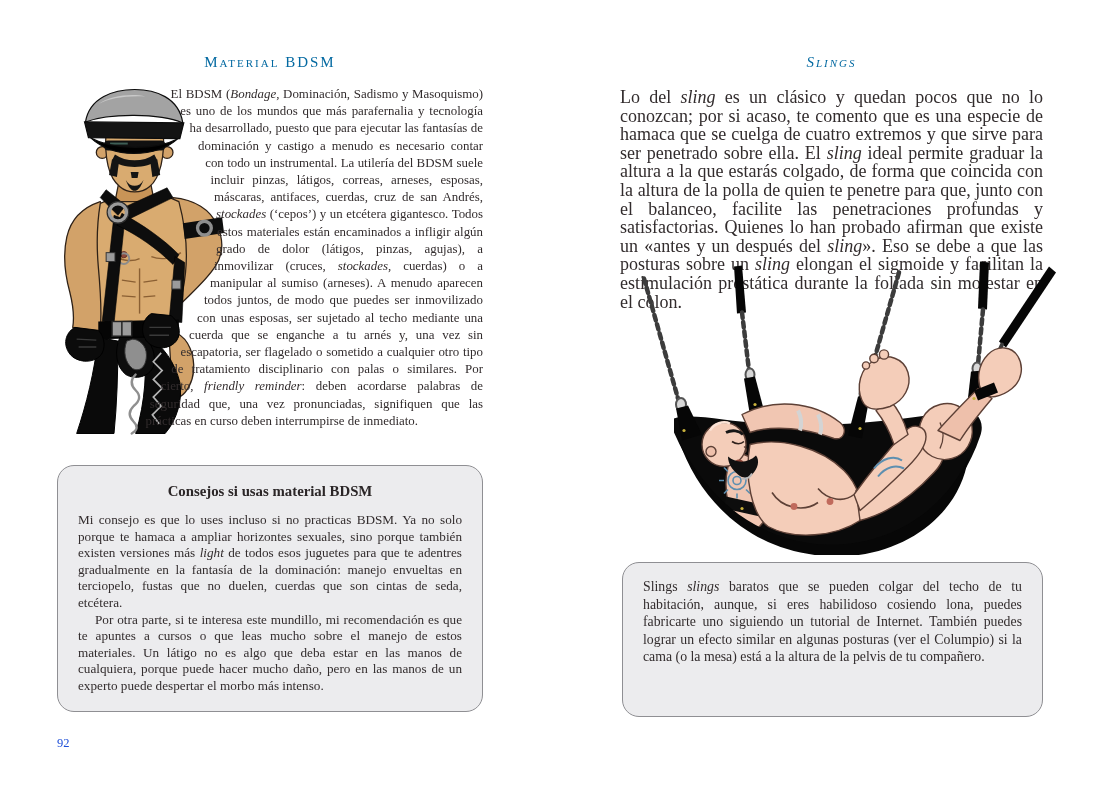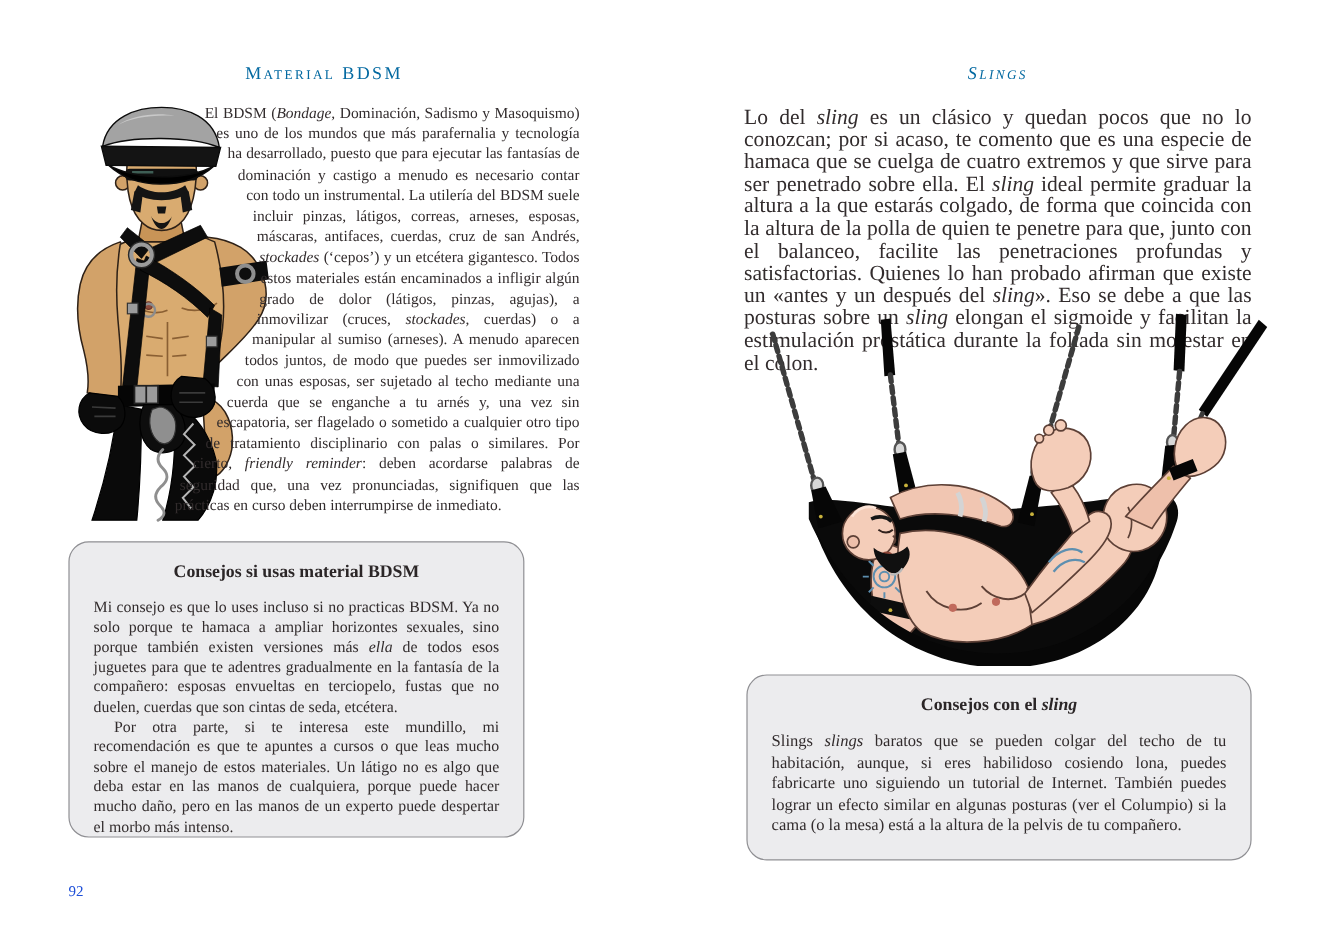--- a/index.html
+++ b/index.html
@@ -19,7 +19,7 @@
   .fig-left svg{display:block;width:172px;height:352px;}
   .advice-box{position:absolute;box-sizing:border-box;background:#ececee;border:1.3px solid #8f8f93;
               border-radius:17px;padding:15px 20px 14px 20px;}
-  #box-left{left:57px;top:451px;width:380px;height:247px;}
+  #box-left{left:57px;top:465px;width:426px;height:247px;}
   #box-right{left:622px;top:562px;width:421px;height:155px;}
   .advice-title{text-align:center;font-weight:bold;font-size:14.8px;margin:2px 0 12px 0;color:#2b2627;}
   .advice-body{text-align:justify;font-size:13.2px;line-height:16.6px;hyphens:auto;}

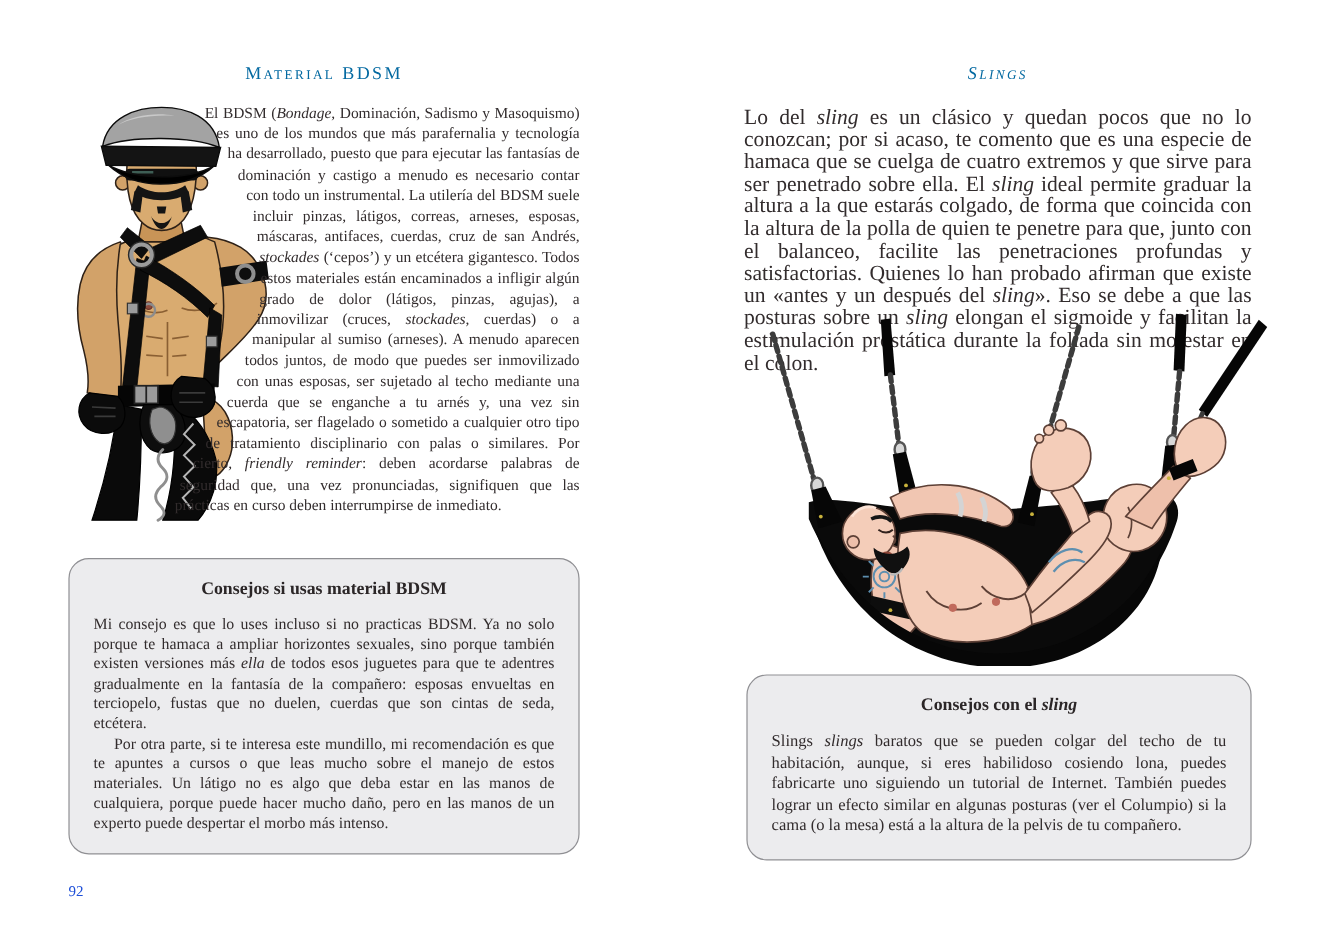--- a/index.html
+++ b/index.html
@@ -129,7 +129,7 @@
   <div class="advice-box" id="box-left">
     <div class="advice-title">Consejos si usas material BDSM</div>
     <div class="advice-body">
-      <p><span>Mi consejo es que lo uses incluso si no practicas BDSM. Ya no solo porque te hamaca a ampliar horizontes sexuales, sino porque también existen versiones más </span><i>ella</i><span> de todos esos juguetes para que te adentres gradualmente en la fantasía de la compañero: esposas envueltas en terciopelo, fustas que no duelen, cuerdas que son cintas de seda, etcétera.</span></p>
+      <p><span>Mi consejo es que lo uses incluso si no practicas BDSM. Ya no solo porque te hamaca a ampliar horizontes sexuales, sino porque también existen versiones más </span><i>light</i><span> de todos esos juguetes para que te adentres gradualmente en la fantasía de la compañero: esposas envueltas en terciopelo, fustas que no duelen, cuerdas que son cintas de seda, etcétera.</span></p>
       <p class="indent"><span>Por otra parte, si te interesa este mundillo, mi recomendación es que te apuntes a cursos o que leas mucho sobre el manejo de estos materiales. Un látigo no es algo que deba estar en las manos de cualquiera, porque puede hacer mucho daño, pero en las manos de un experto puede despertar el morbo más intenso.</span></p>
     </div>
   </div>

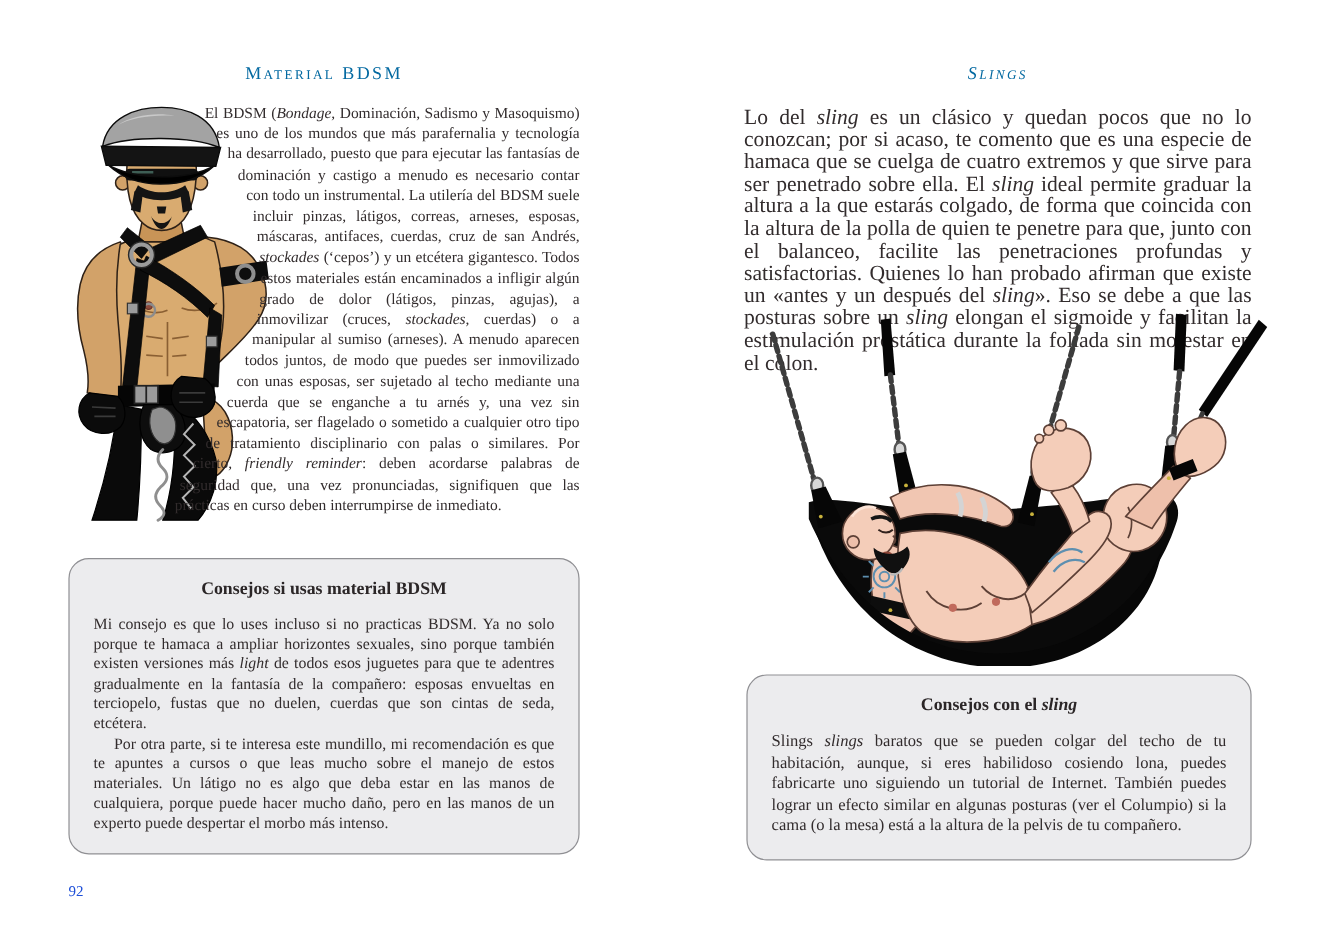--- a/index.html
+++ b/index.html
@@ -129,7 +129,7 @@
   <div class="advice-box" id="box-left">
     <div class="advice-title">Consejos si usas material BDSM</div>
     <div class="advice-body">
-      <p><span>Mi consejo es que lo uses incluso si no practicas BDSM. Ya no solo porque te hamaca a ampliar horizontes sexuales, sino porque también existen versiones más </span><i>light</i><span> de todos esos juguetes para que te adentres gradualmente en la fantasía de la compañero: esposas envueltas en terciopelo, fustas que no duelen, cuerdas que son cintas de seda, etcétera.</span></p>
+      <p><span>Mi consejo es que lo uses incluso si no practicas BDSM. Ya no solo porque te hamaca a ampliar horizontes sexuales, sino porque también existen versiones más </span><i>light</i><span> de todos esos juguetes para que te adentres gradualmente en la fantasía de la dominación: manejo envueltas en terciopelo, fustas que no duelen, cuerdas que son cintas de seda, etcétera.</span></p>
       <p class="indent"><span>Por otra parte, si te interesa este mundillo, mi recomendación es que te apuntes a cursos o que leas mucho sobre el manejo de estos materiales. Un látigo no es algo que deba estar en las manos de cualquiera, porque puede hacer mucho daño, pero en las manos de un experto puede despertar el morbo más intenso.</span></p>
     </div>
   </div>

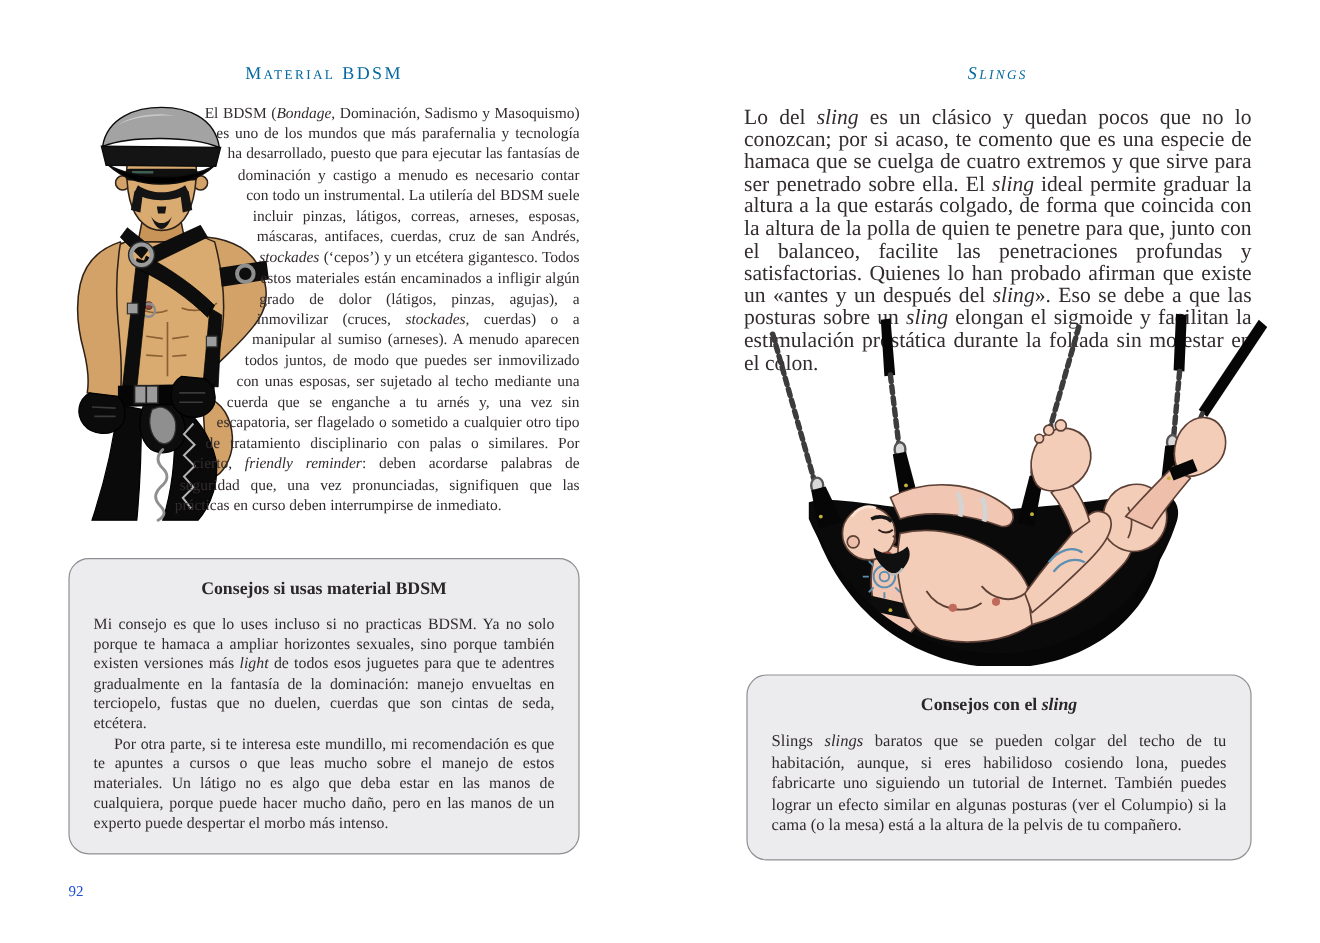--- a/index.html
+++ b/index.html
@@ -228,7 +228,6 @@
   </div>
 
   <div class="advice-box" id="box-right">
-    <div class="advice-title"><span>Consejos con el </span><i>sling</i></div>
     <div class="advice-body">
       <p><span>Slings </span><i>slings</i><span> baratos que se pueden colgar del techo de tu habitación, aunque, si eres habilidoso cosiendo lona, puedes fabricarte uno siguiendo un tutorial de Internet. También puedes lograr un efecto similar en algunas posturas (ver el Columpio) si la cama (o la mesa) está a la altura de la pelvis de tu compañero.</span></p>
     </div>

